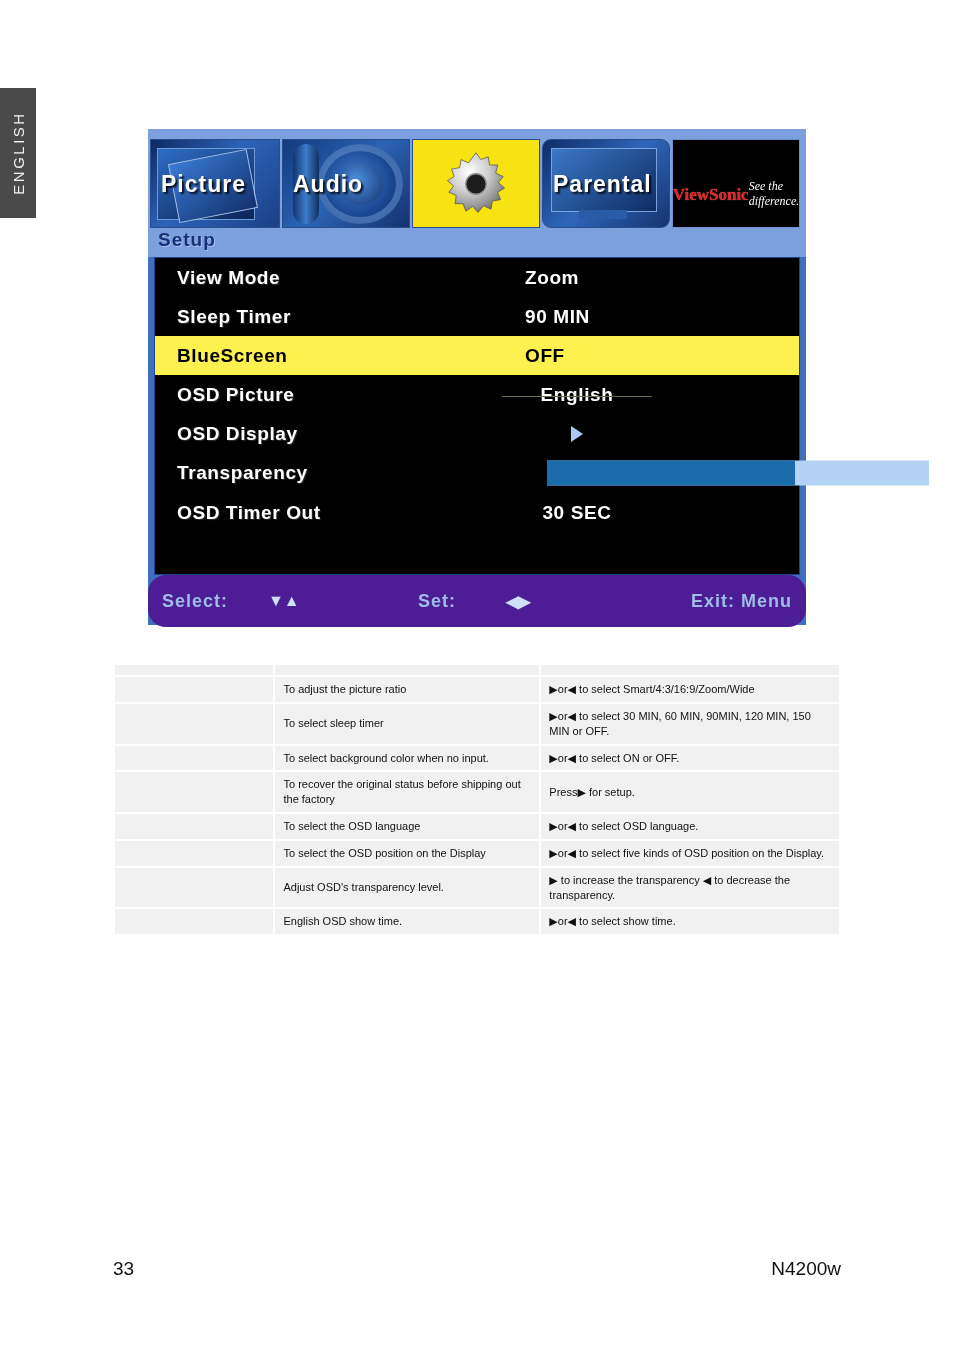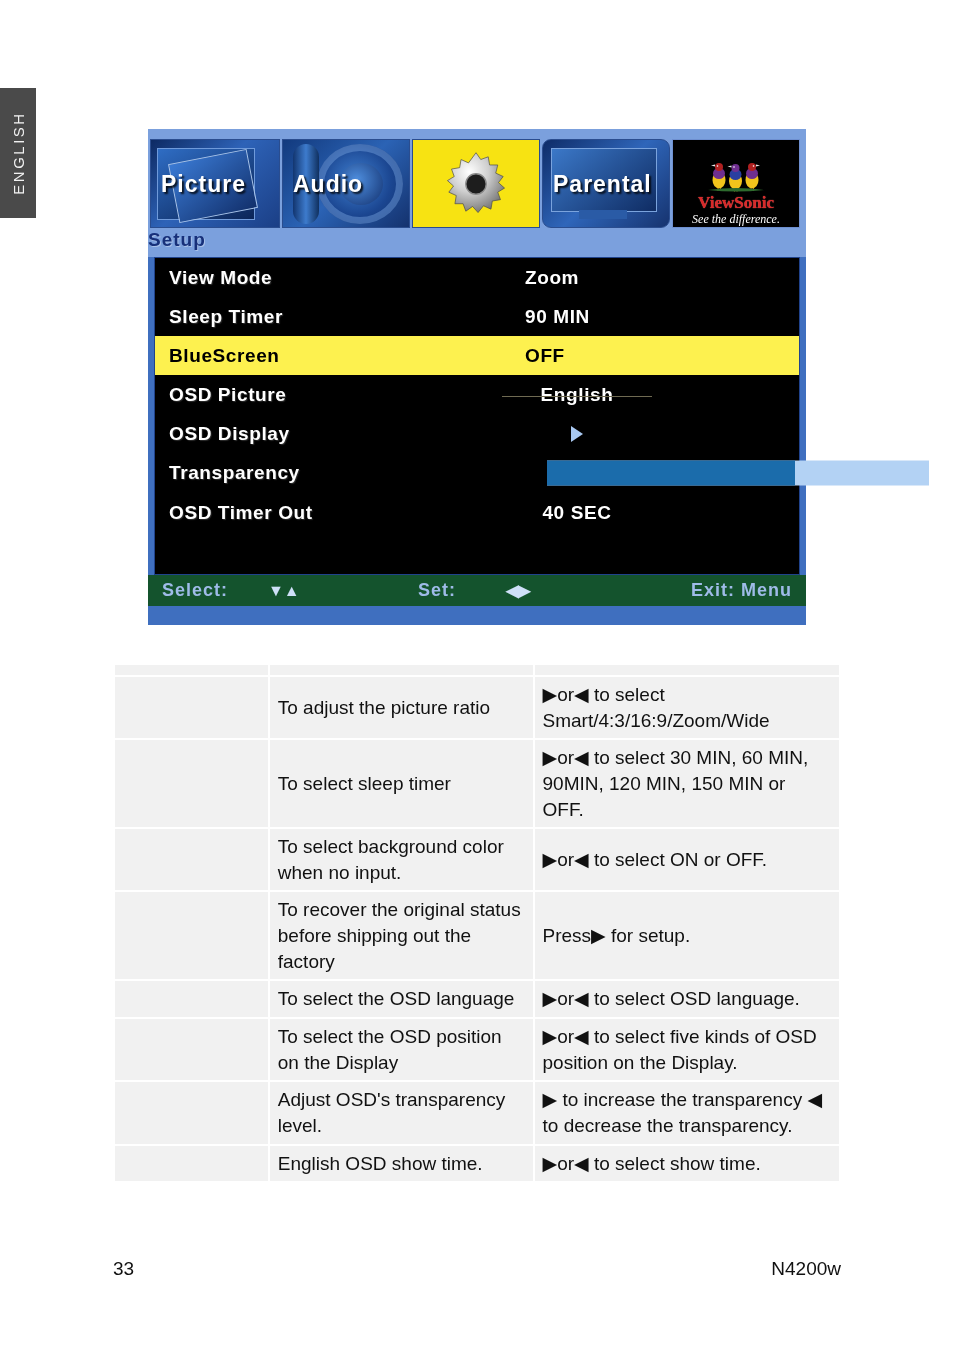--- a/index.html
+++ b/index.html
@@ -161,7 +161,7 @@
     position: absolute;
     inset: 0;
     display: flex;
-    flex-direction: column;
+    flex-direction: row;
     align-items: center;
     justify-content: center;
     background: #000;

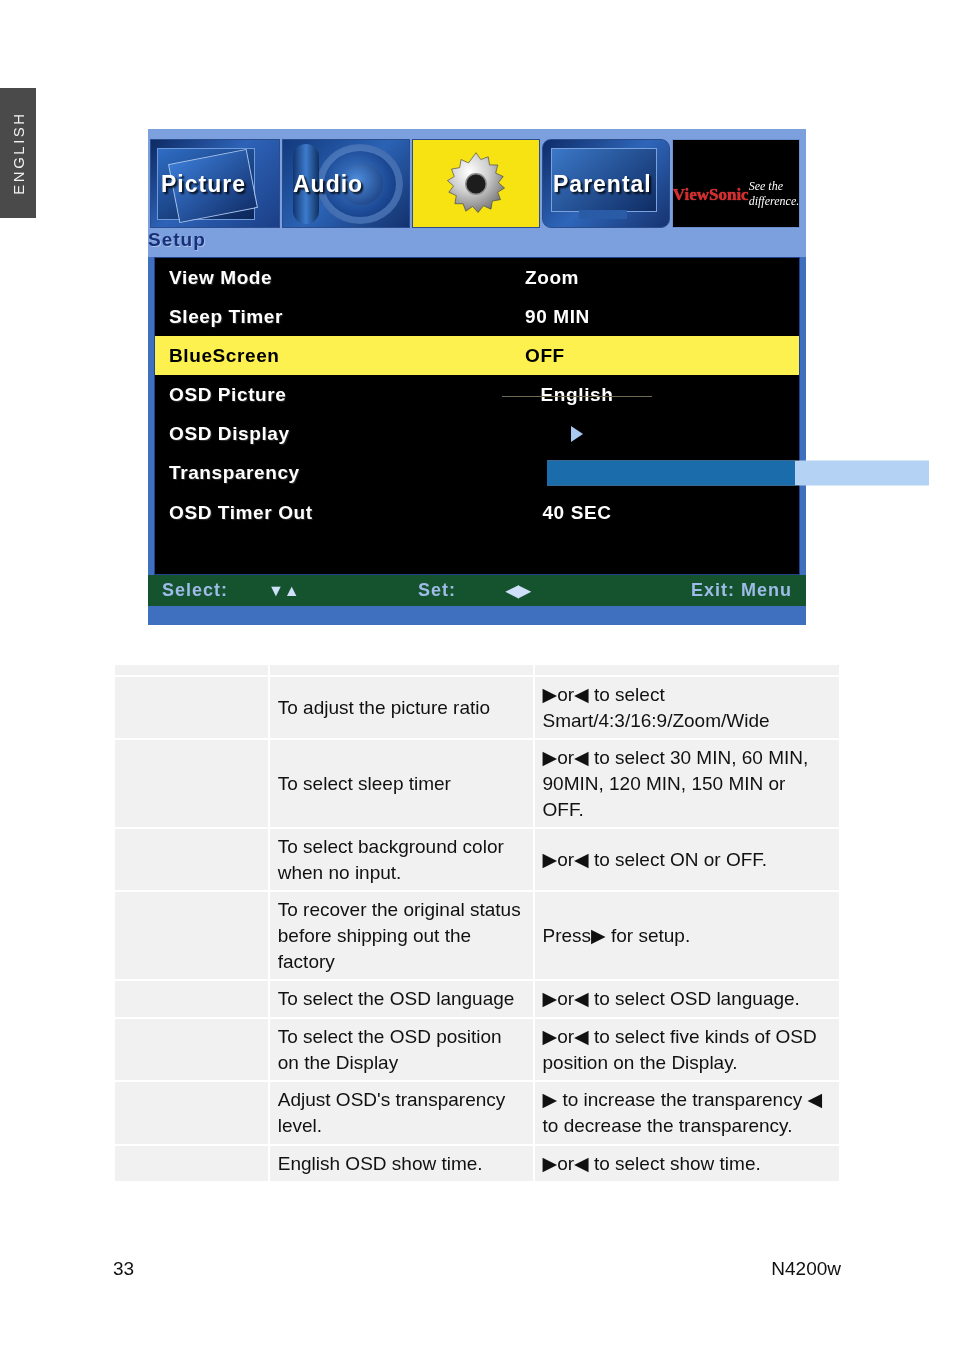--- a/index.html
+++ b/index.html
@@ -192,6 +192,7 @@
     background: #7ba0dd;
     display: flex;
     align-items: center;
+    padding-left: 10px;
     box-sizing: border-box;
   }
   #osd-header .htitle {

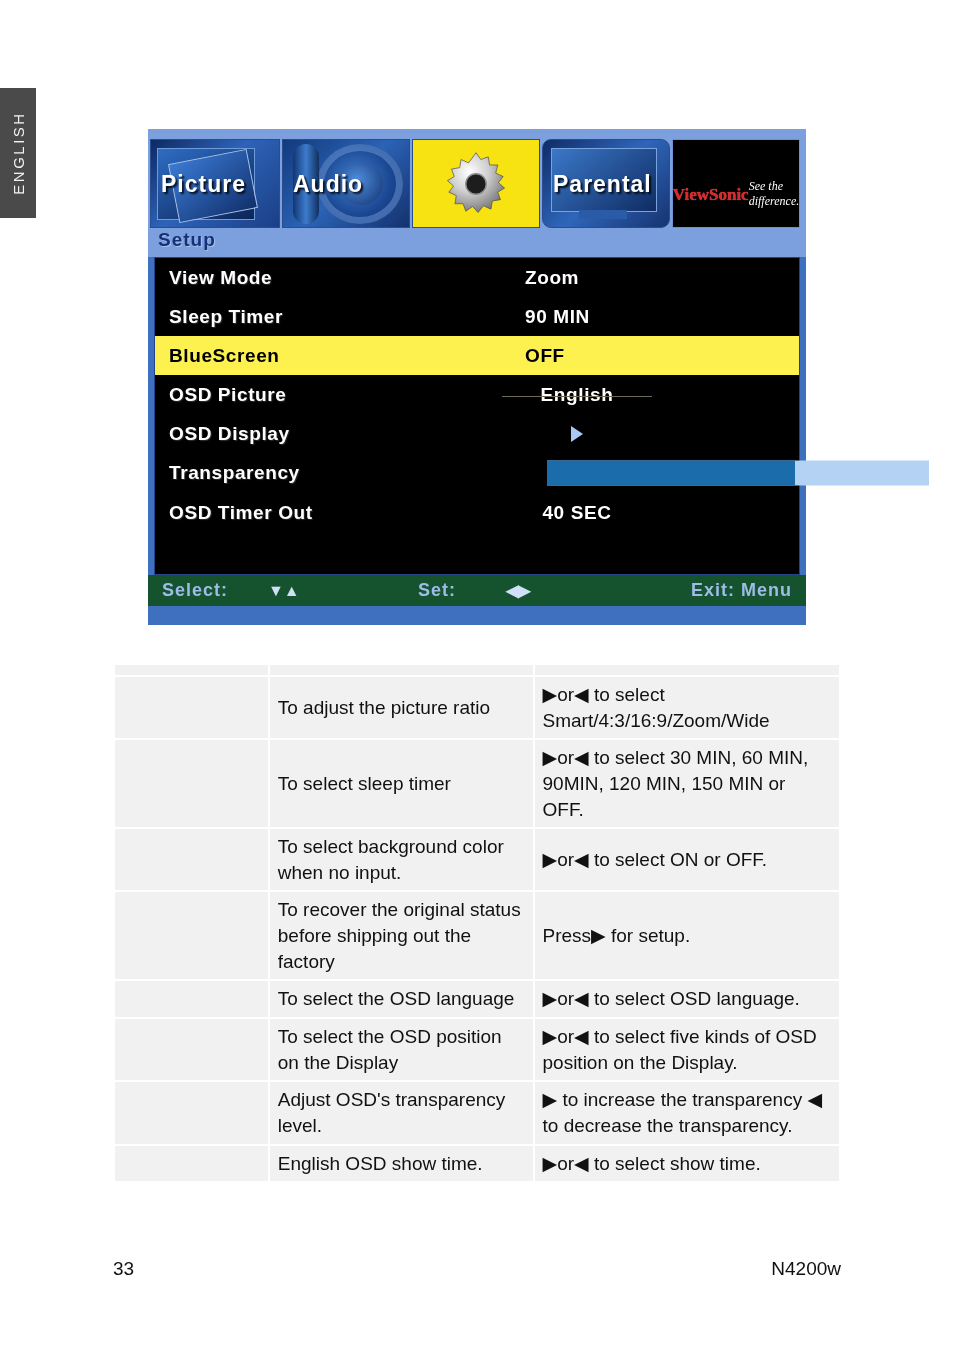--- a/index.html
+++ b/index.html
@@ -221,7 +221,7 @@
   .m-row.tall { height: 40px; }
   .m-label {
     width: 200px;
-    padding-left: 14px;
+    padding-left: 22px;
     color: #ffffff;
     font-size: 19px;
     font-weight: bold;

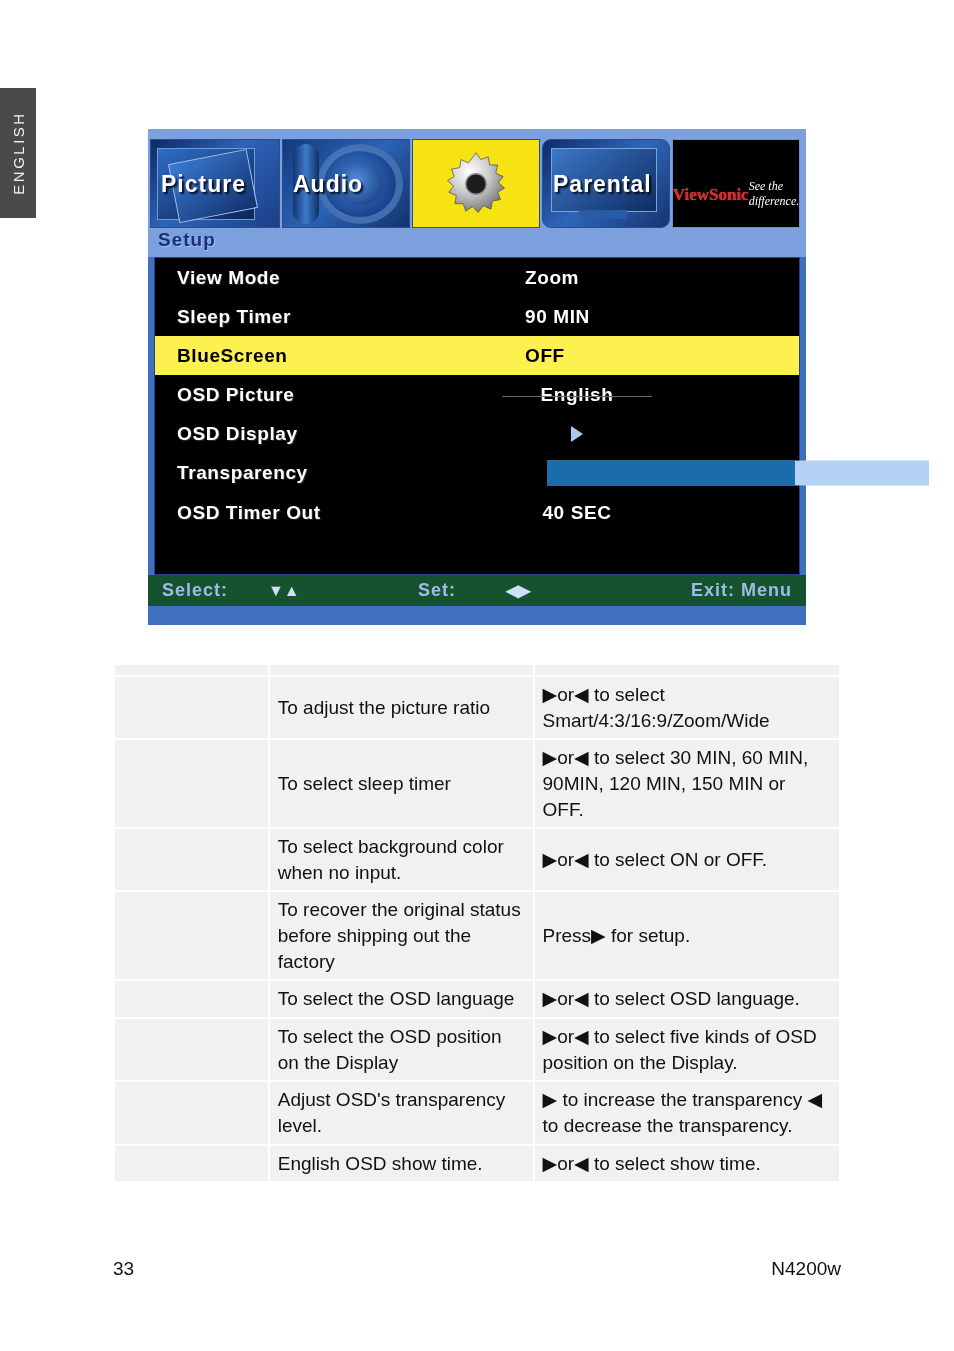--- a/index.html
+++ b/index.html
@@ -493,7 +493,7 @@
     <div class="m-row">
       <div class="m-label">OSD Timer Out</div>
       <div class="m-value">
-        <span class="vtxt centered">40 SEC</span>
+        <span class="vtxt centered">30 SEC</span>
       </div>
     </div>
   </div>

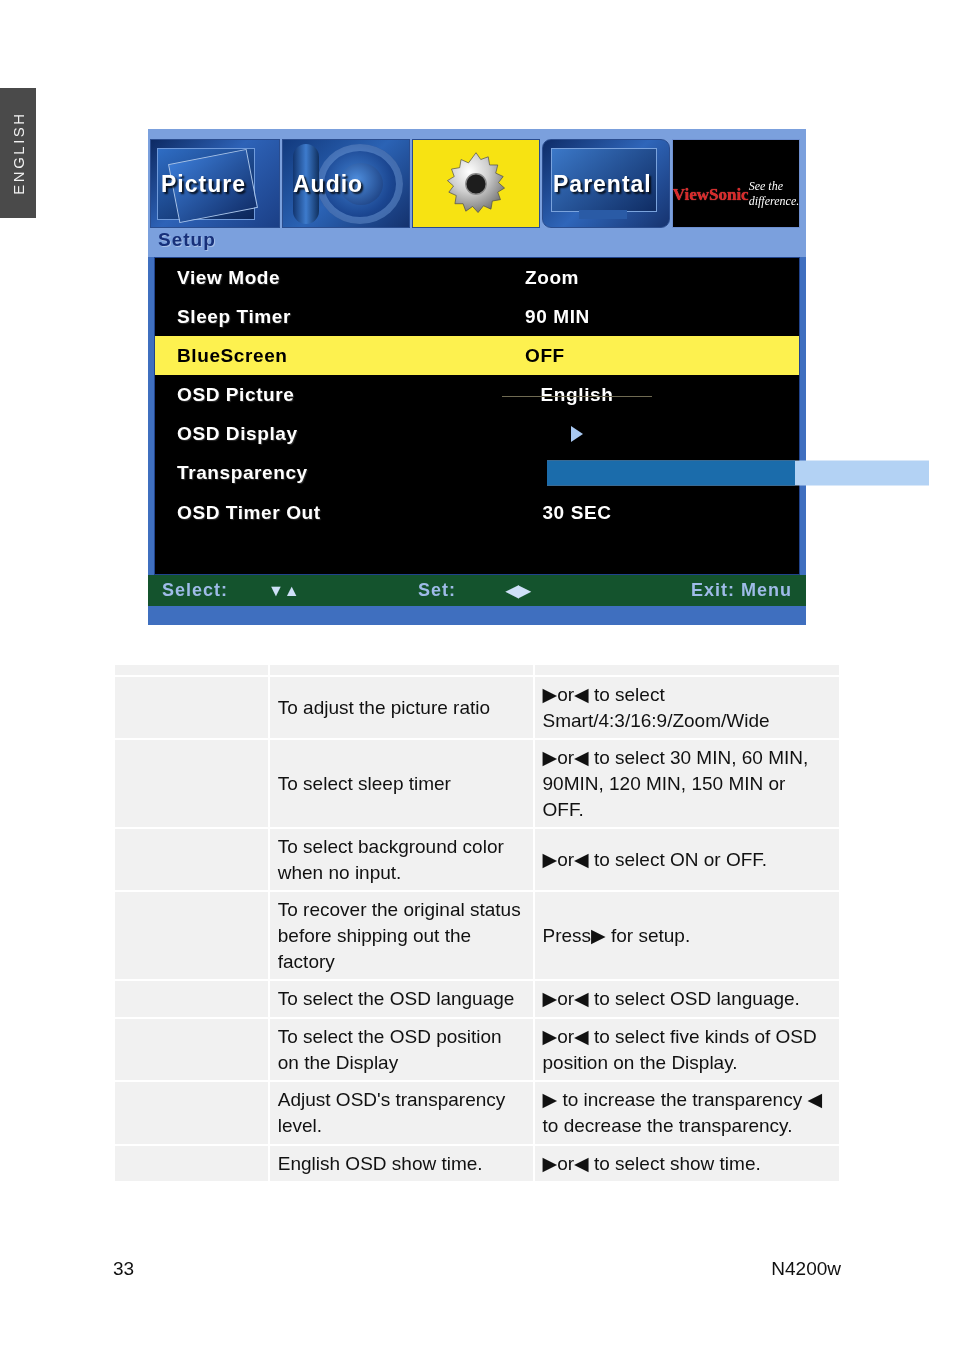--- a/index.html
+++ b/index.html
@@ -304,8 +304,8 @@
 
   
   #osd-foot {
-    height: 31px;
-    background: #14532d;
+    height: 52px;
+    background: #4c1d95;
     display: flex;
     align-items: center;
     color: #9fbbe8;
@@ -313,6 +313,7 @@
     font-weight: bold;
     letter-spacing: 1px;
     position: relative;
+    border-radius: 18px;
   }
   #osd-foot .f-select { position: absolute; left: 14px; }
   #osd-foot .f-selarrows { position: absolute; left: 120px; color:#cfe0f8; font-size:16px; letter-spacing:0; }

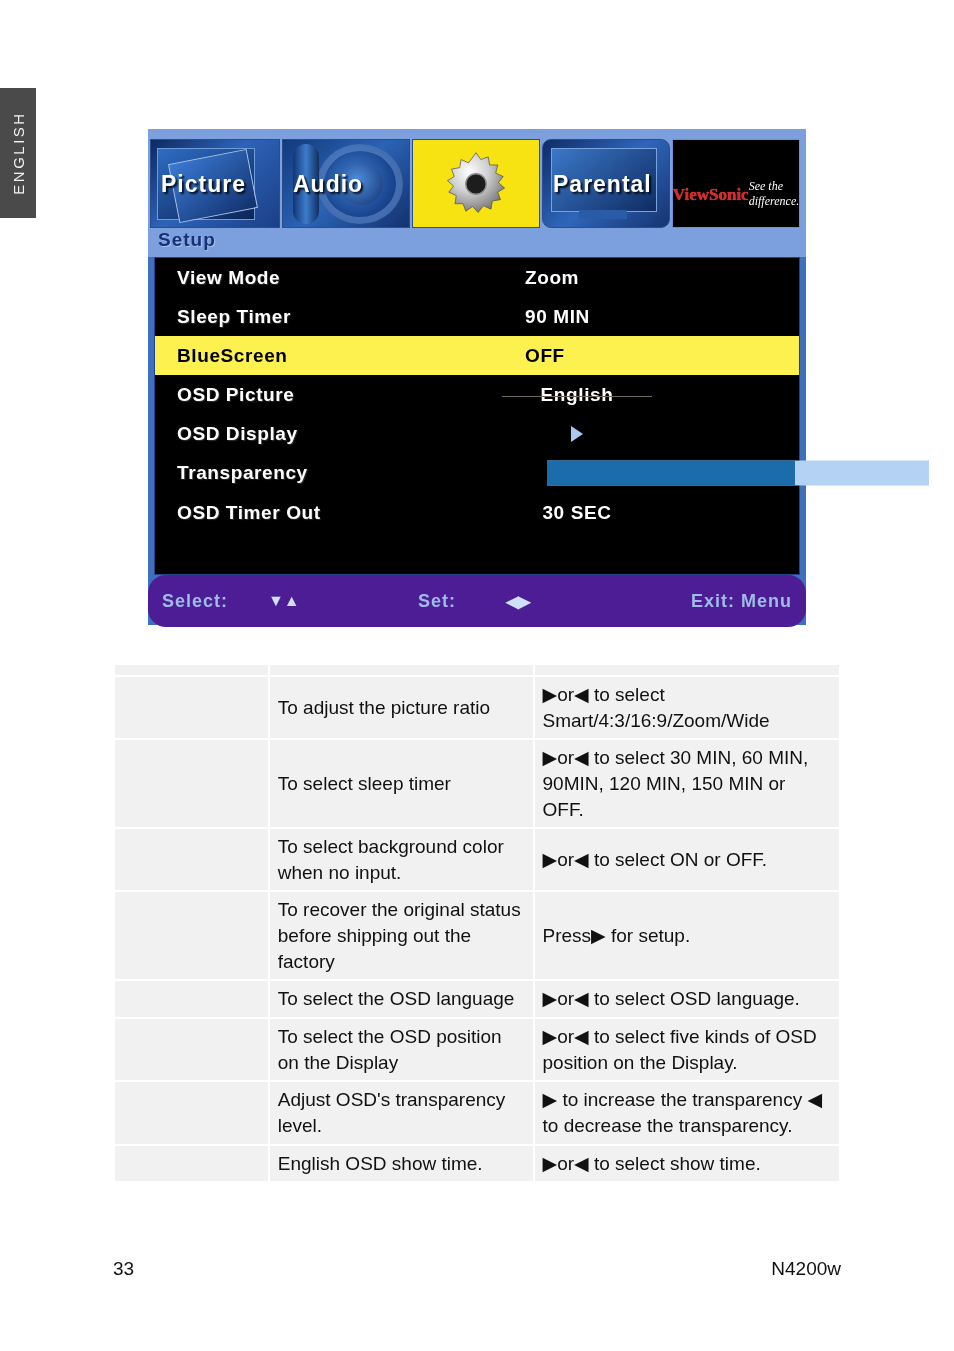--- a/index.html
+++ b/index.html
@@ -328,7 +328,7 @@
     top: 663px;
     width: 728px;
     border-collapse: collapse;
-    font-size: 19px;
+    font-size: 11px;
     color: #111111;
   }
   #desc-table td {

